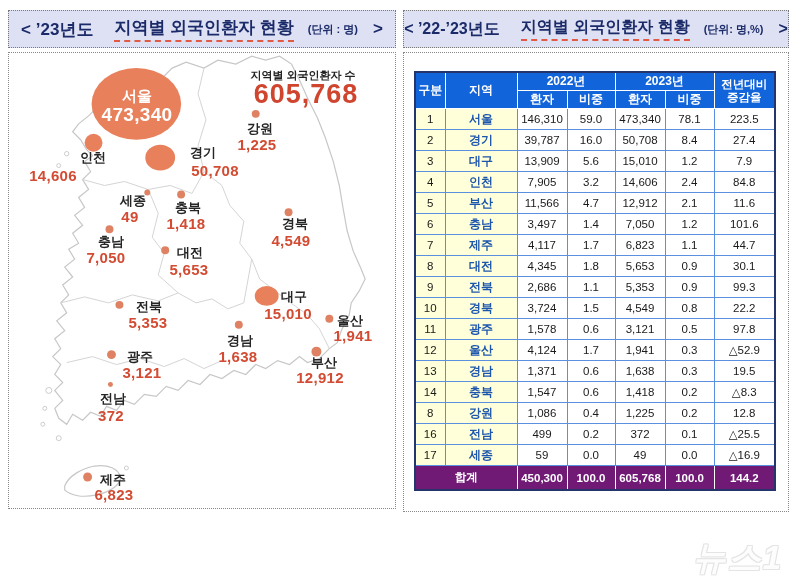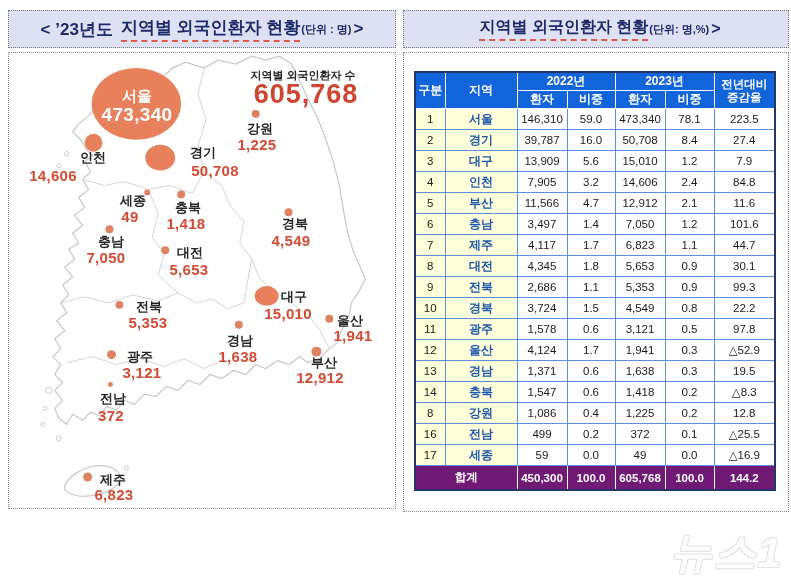--- a/index.html
+++ b/index.html
@@ -8,7 +8,7 @@
   .panel{position:absolute;}
   .tbox{position:absolute;left:0;top:0;right:0;height:36px;background:#dde1f3;
         border:1px dotted #777;display:flex;align-items:center;justify-content:center;
-        color:#1b2a68;font-weight:bold;font-size:17px;white-space:nowrap;}
+        color:#1b2a68;font-weight:bold;font-size:17px;white-space:nowrap;gap:13px;}
   .tbox .main{margin-left:8px;border-bottom:2px dashed #e05a45;padding-bottom:1px;}
   .tbox .unit{font-size:11px;font-weight:bold;margin-left:1px;}
   .tbox .close{margin-left:2px;}

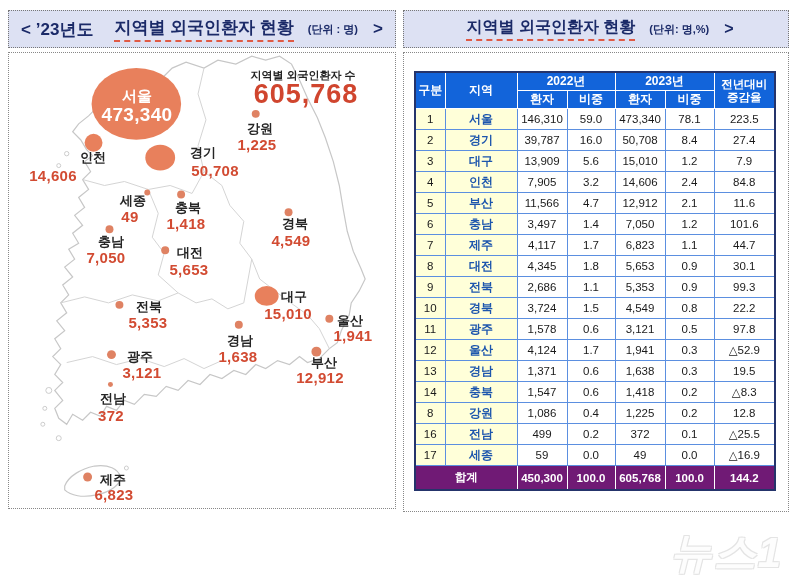--- a/index.html
+++ b/index.html
@@ -155,6 +155,7 @@
 
 <div class="panel" style="left:403px;top:10px;width:386px;height:502px;">
   <div class="tbox" style="font-size:16px;">
+    <span>&lt; ’22-’23년도</span>
       <span class="main">지역별 외국인환자 현황</span>
       <span class="unit">(단위: 명,%)</span>
       <span class="close"> &gt;</span>

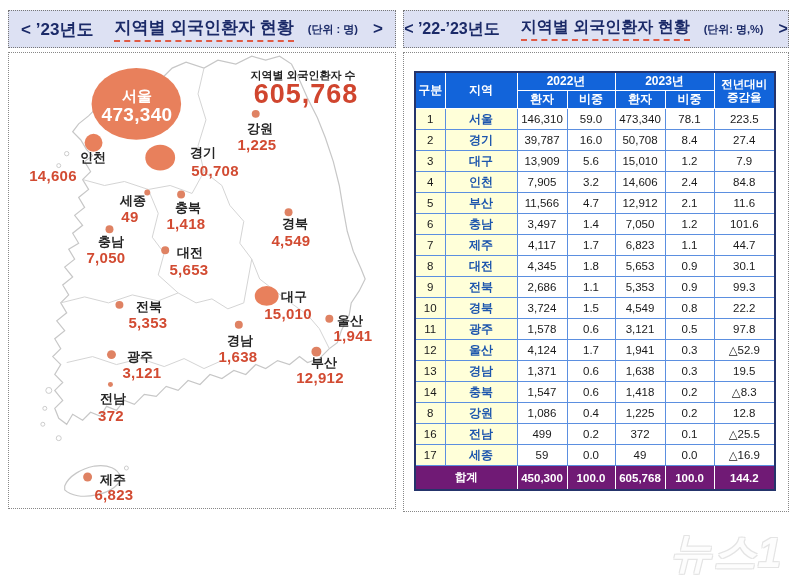--- a/index.html
+++ b/index.html
@@ -32,7 +32,7 @@
   table.stats td.c1{color:#1d56ad;font-weight:bold;font-size:12px;}
   table.stats tfoot td{background:#701a75;color:#fff;font-weight:bold;height:23px;
                        border-color:rgba(255,255,255,.75);border-bottom-color:#25346b;}
-  .watermark{position:absolute;right:8px;bottom:4px;font-size:42px;font-weight:bold;
+  .watermark{position:absolute;right:8px;bottom:4px;font-size:33px;font-weight:bold;
              font-style:italic;color:#fdfdfd;letter-spacing:2px;
              text-shadow:1px 1px 0 #e4e4e4,-1px -1px 0 #e4e4e4,1px -1px 0 #e4e4e4,-1px 1px 0 #e4e4e4;}
 </style>

